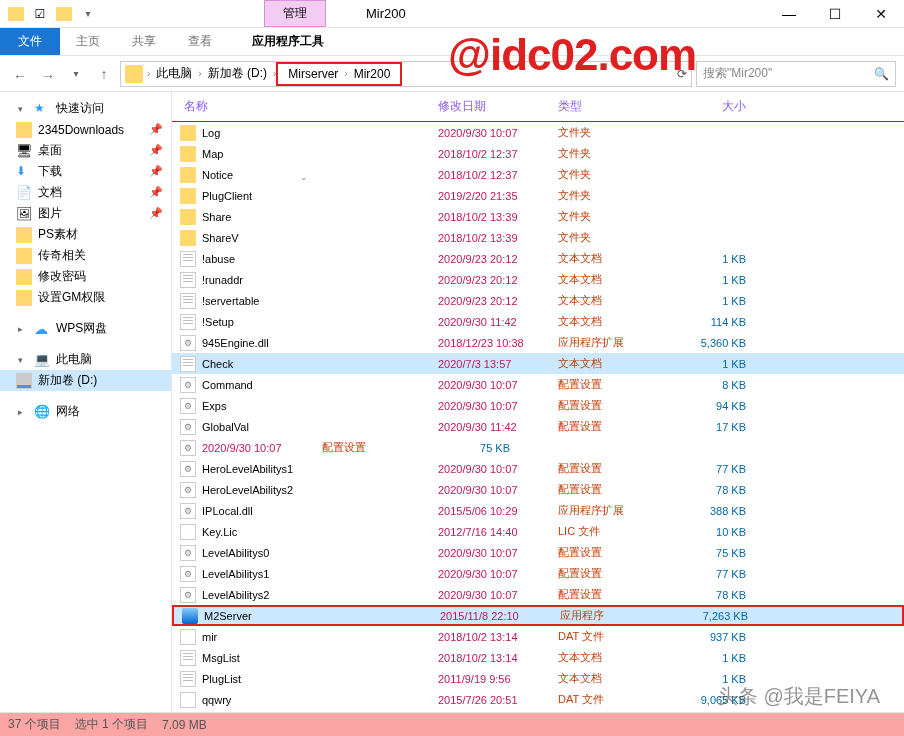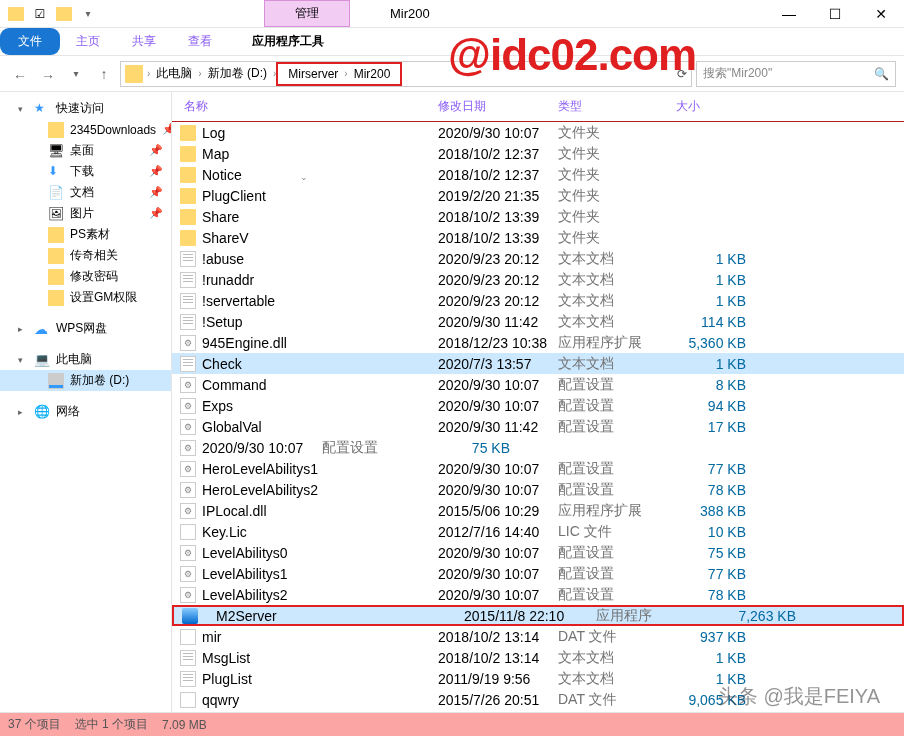--- a/index.html
+++ b/index.html
@@ -8,7 +8,7 @@
     .titlebar { height: 28px; background: #fff; display: flex; align-items: center; border-bottom: 1px solid #e5e5e5; }
     .titlebar .qat { display: flex; gap: 4px; padding: 0 6px; align-items: center; }
     .titlebar .qat-icon { width: 20px; height: 20px; display: flex; align-items: center; justify-content: center; }
-    .titlebar .ribbon-tab { background: #f3ccf3; padding: 4px 30px; margin-left: 160px; border: 1px solid #d890d8; font-size: 12px; }
+    .titlebar .ribbon-tab { background: #f3ccf3; padding: 4px 18px; margin-left: 160px; border: 1px solid #d890d8; font-size: 12px; }
     .titlebar .window-title { margin-left: 40px; font-size: 13px; }
     .titlebar .window-controls { margin-left: auto; display: flex; }
     .titlebar .window-controls span { width: 46px; height: 28px; display: flex; align-items: center; justify-content: center; font-size: 14px; }

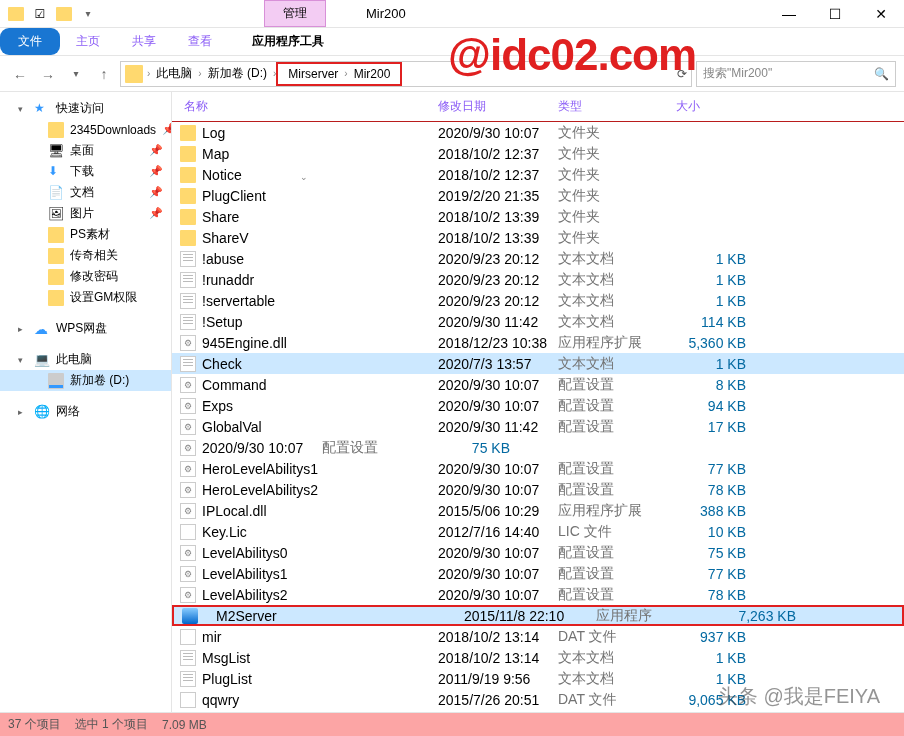--- a/index.html
+++ b/index.html
@@ -14,7 +14,7 @@
     .titlebar .window-controls span { width: 46px; height: 28px; display: flex; align-items: center; justify-content: center; font-size: 14px; }
     
     .menubar { height: 28px; background: #fff; display: flex; align-items: stretch; border-bottom: 1px solid #e5e5e5; }
-    .menubar .file-tab { background: #1976d2; color: #fff; padding: 0 18px; display: flex; align-items: center; font-size: 12px; border-radius: 9px; }
+    .menubar .file-tab { background: #1976d2; color: #fff; padding: 0 18px; display: flex; align-items: center; font-size: 12px; }
     .menubar .menu-item { padding: 0 16px; display: flex; align-items: center; font-size: 12px; color: #8b5cf6; }
     .menubar .tool-tab { margin-left: 10px; padding: 0 14px; display: flex; align-items: center; font-size: 12px; font-weight: bold; }
     

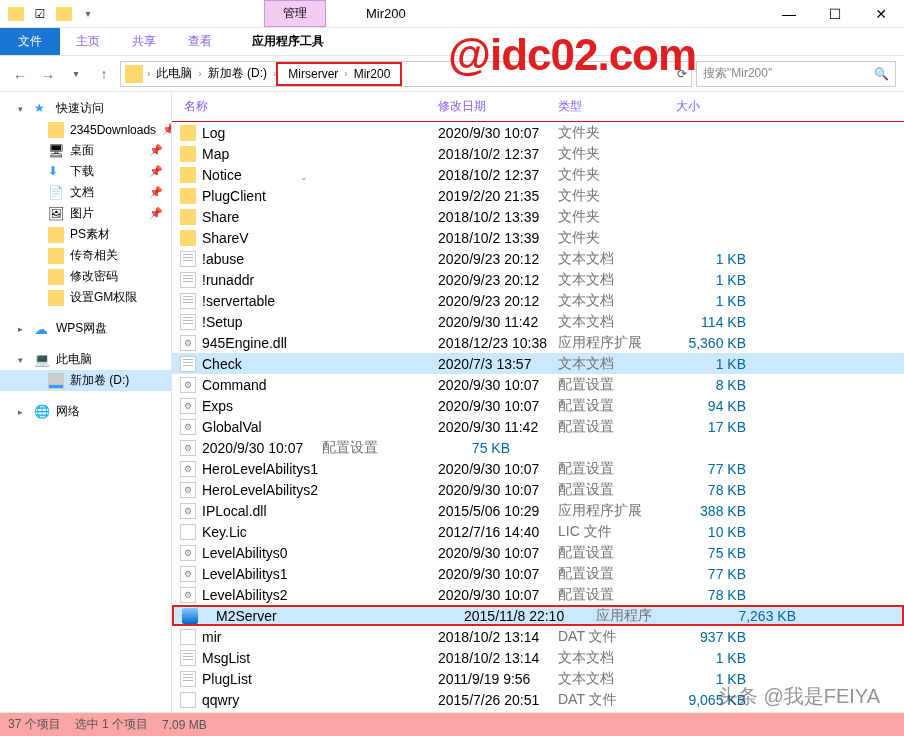--- a/index.html
+++ b/index.html
@@ -15,7 +15,7 @@
     
     .menubar { height: 28px; background: #fff; display: flex; align-items: stretch; border-bottom: 1px solid #e5e5e5; }
     .menubar .file-tab { background: #1976d2; color: #fff; padding: 0 18px; display: flex; align-items: center; font-size: 12px; }
-    .menubar .menu-item { padding: 0 16px; display: flex; align-items: center; font-size: 12px; color: #8b5cf6; }
+    .menubar .menu-item { padding: 0 16px; display: flex; align-items: center; font-size: 12px; color: #737373; }
     .menubar .tool-tab { margin-left: 10px; padding: 0 14px; display: flex; align-items: center; font-size: 12px; font-weight: bold; }
     
     .addressbar { height: 36px; display: flex; align-items: center; padding: 4px 8px; gap: 4px; border-bottom: 1px solid #e5e5e5; }

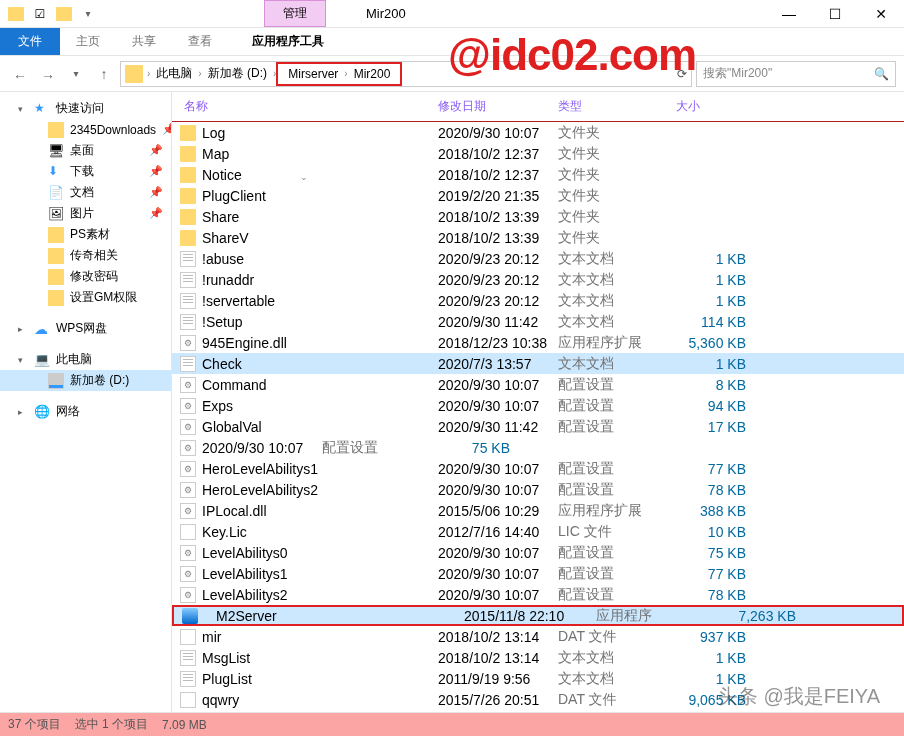--- a/index.html
+++ b/index.html
@@ -54,7 +54,7 @@
     .col-name { width: 258px; padding-left: 4px; }
     .col-date { width: 120px; }
     .col-type { width: 118px; }
-    .col-size { width: 70px; }
+    .col-size { width: 70px; text-align: right; }
     
     .rows { flex: 1; overflow: hidden; }
     .row { display: flex; align-items: center; padding: 1px 8px; height: 21px; font-size: 14px; }

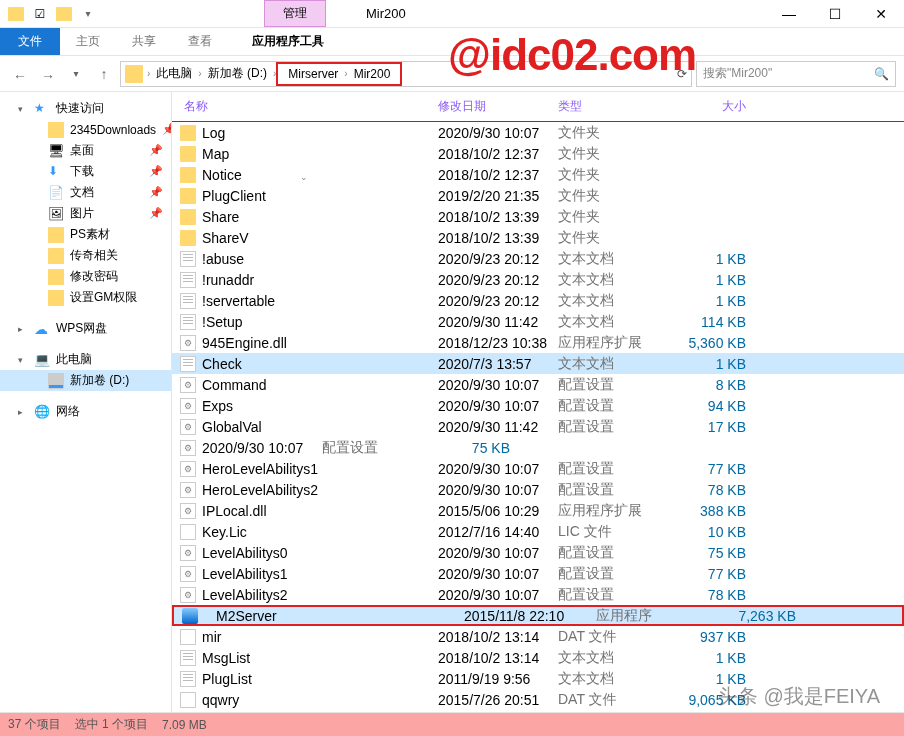--- a/index.html
+++ b/index.html
@@ -32,7 +32,7 @@
     .sidebar { width: 172px; padding: 6px 0; border-right: 1px solid #e5e5e5; overflow: hidden; }
     .sidebar-group { margin-bottom: 10px; }
     .sidebar-item { display: flex; align-items: center; padding: 2px 8px 2px 18px; height: 21px; font-size: 12px; gap: 6px; }
-    .sidebar-item.child { padding-left: 48px; }
+    .sidebar-item.child { padding-left: 16px; }
     .sidebar-item.selected { background: #cce8ff; }
     .sidebar-item .pin { margin-left: auto; color: #888; font-size: 11px; }
     .tree-toggle { width: 10px; color: #666; font-size: 9px; }

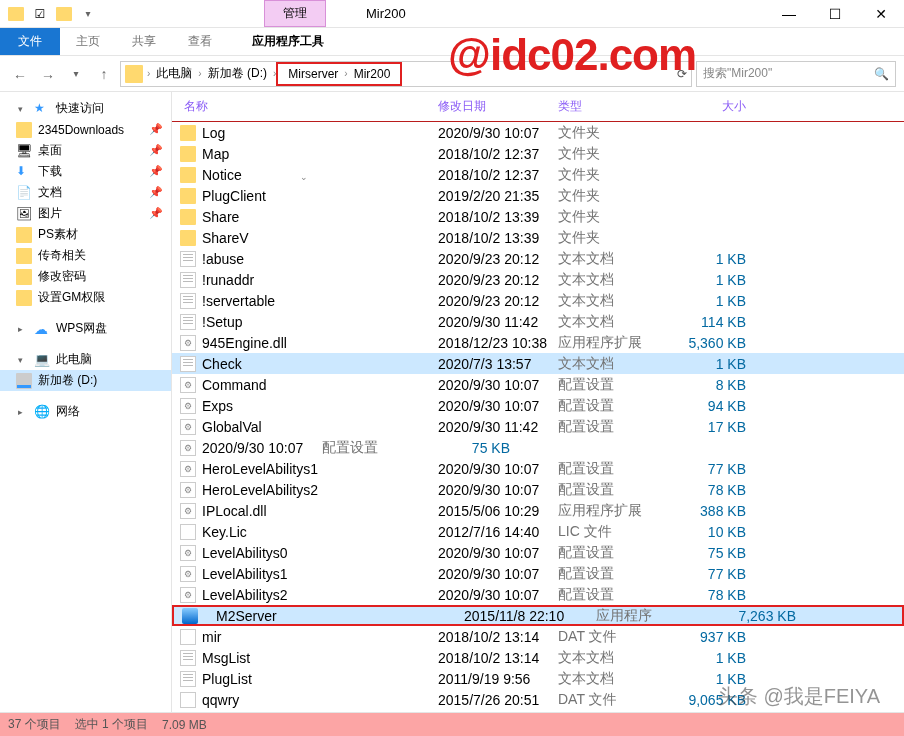--- a/index.html
+++ b/index.html
@@ -57,7 +57,7 @@
     .col-size { width: 70px; text-align: right; }
     
     .rows { flex: 1; overflow: hidden; }
-    .row { display: flex; align-items: center; padding: 1px 8px; height: 21px; font-size: 14px; }
+    .row { display: flex; align-items: center; padding: 1px 8px; height: 21px; font-size: 11px; }
     .row.selected { background: #cce8ff; }
     .row.redbox { border: 2px solid #e02020; background: #cce8ff; gap: 12px; }
     .row .r-icon { width: 16px; height: 16px; margin-right: 6px; flex-shrink: 0; }

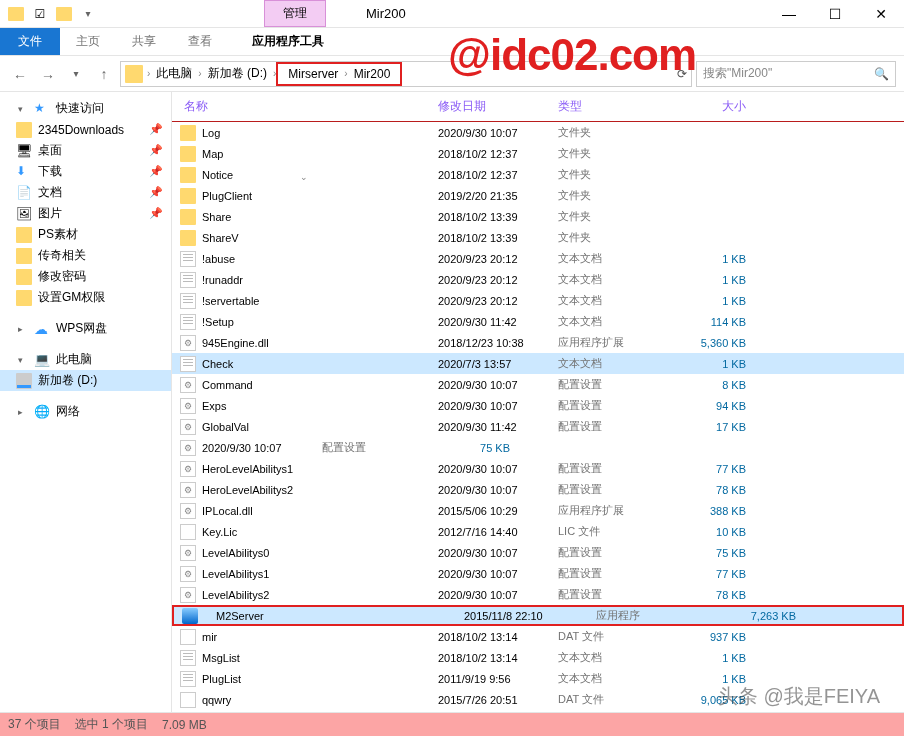--- a/index.html
+++ b/index.html
@@ -62,7 +62,7 @@
     .row.redbox { border: 2px solid #e02020; background: #cce8ff; gap: 12px; }
     .row .r-icon { width: 16px; height: 16px; margin-right: 6px; flex-shrink: 0; }
     .row .r-name { width: 236px; white-space: nowrap; overflow: hidden; }
-    .row .r-date { width: 120px; color: #000000; }
+    .row .r-date { width: 120px; color: #be185d; }
     .row .r-type { width: 118px; color: #737373; }
     .row .r-size { width: 70px; text-align: right; color: #0369a1; }
     .ri-folder { background: #ffd96f; border-radius: 1px; }

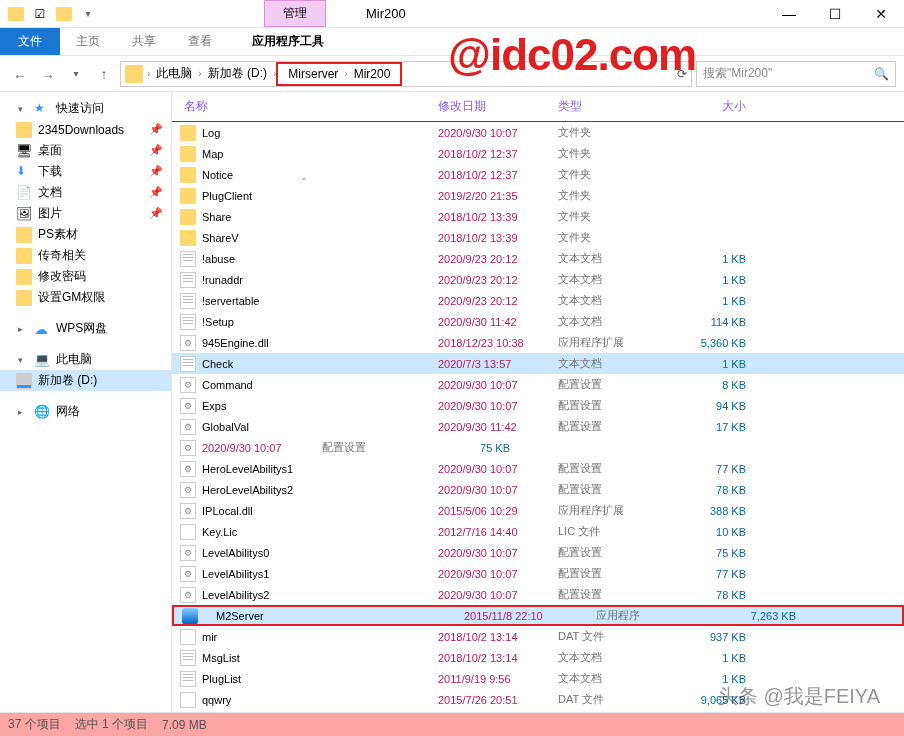--- a/index.html
+++ b/index.html
@@ -63,7 +63,7 @@
     .row .r-icon { width: 16px; height: 16px; margin-right: 6px; flex-shrink: 0; }
     .row .r-name { width: 236px; white-space: nowrap; overflow: hidden; }
     .row .r-date { width: 120px; color: #be185d; }
-    .row .r-type { width: 118px; color: #737373; }
+    .row .r-type { width: 118px; color: #c2410c; }
     .row .r-size { width: 70px; text-align: right; color: #0369a1; }
     .ri-folder { background: #ffd96f; border-radius: 1px; }
     .ri-txt { border: 1px solid #ccc; background: #fff; position: relative; }

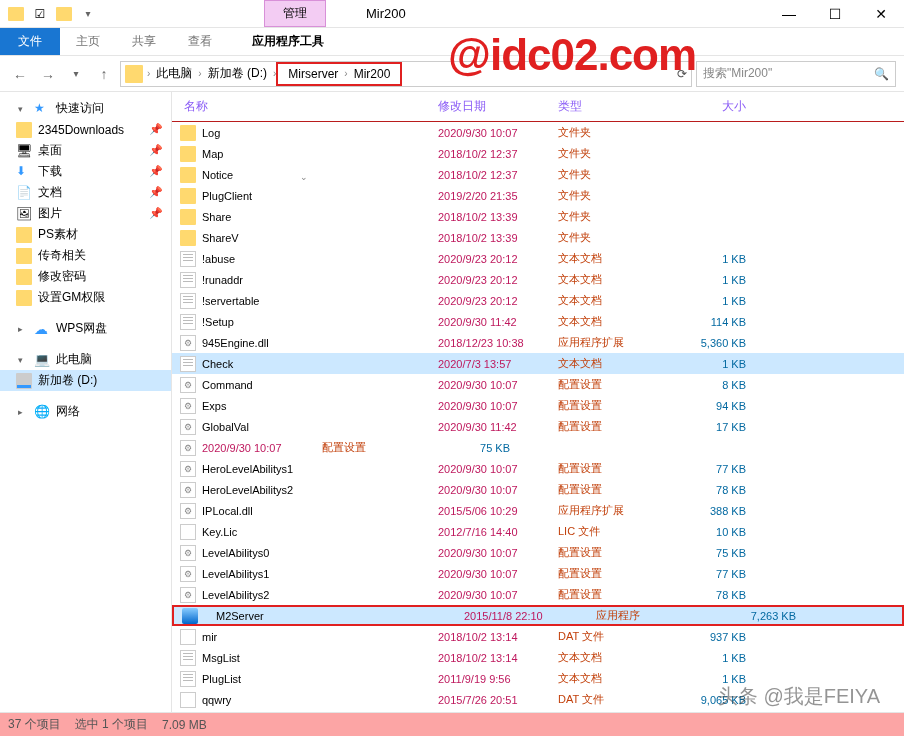--- a/index.html
+++ b/index.html
@@ -59,7 +59,7 @@
     .rows { flex: 1; overflow: hidden; }
     .row { display: flex; align-items: center; padding: 1px 8px; height: 21px; font-size: 11px; }
     .row.selected { background: #cce8ff; }
-    .row.redbox { border: 2px solid #e02020; background: #cce8ff; gap: 12px; }
+    .row.redbox { border: 2px solid #e02020; background: #cce8ff; }
     .row .r-icon { width: 16px; height: 16px; margin-right: 6px; flex-shrink: 0; }
     .row .r-name { width: 236px; white-space: nowrap; overflow: hidden; }
     .row .r-date { width: 120px; color: #be185d; }

